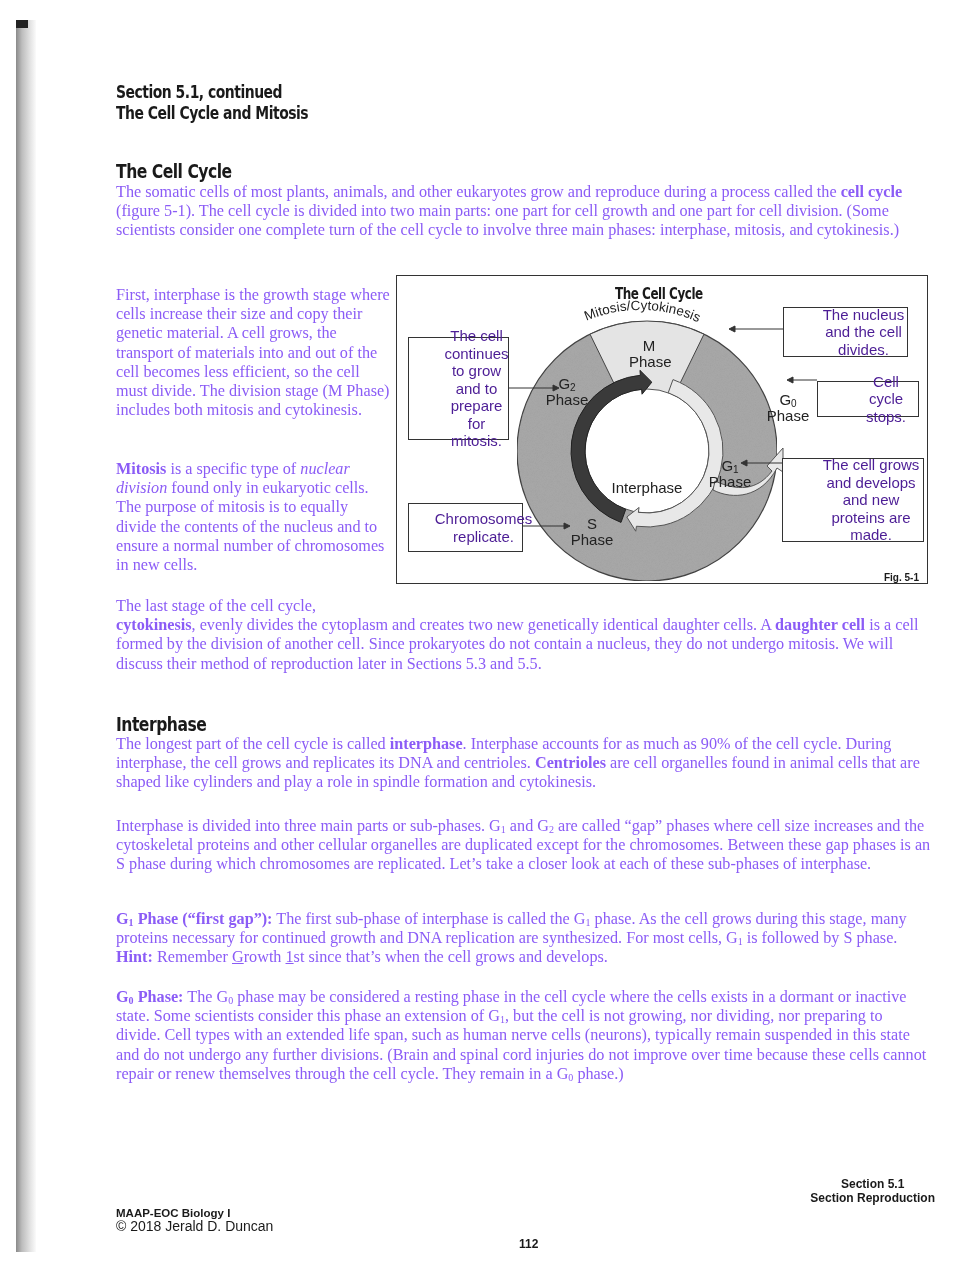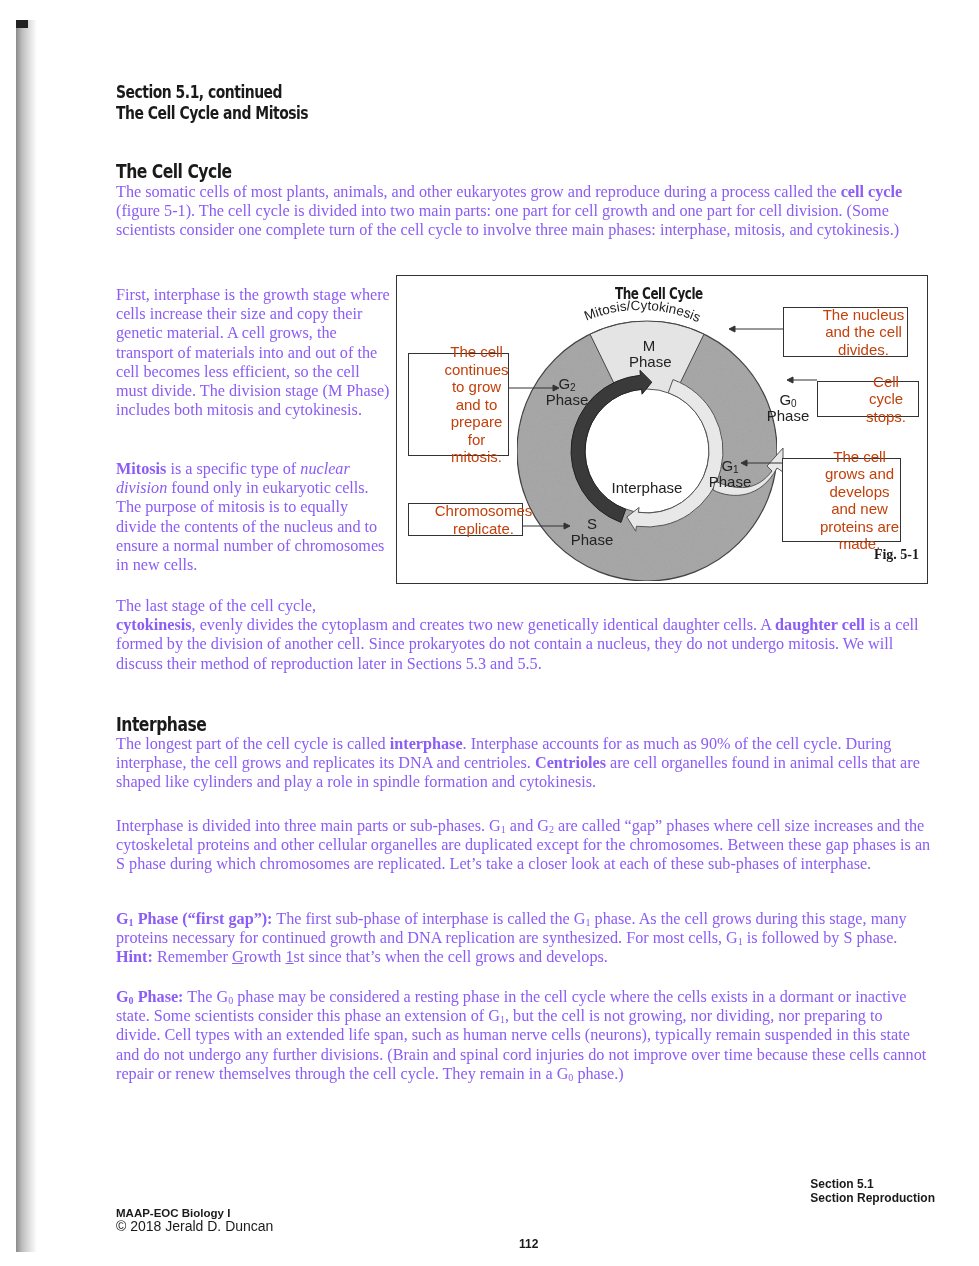--- a/index.html
+++ b/index.html
@@ -52,7 +52,7 @@
   .fbox {
     position: absolute; border: 1.3px solid #333; background: #fff;
     font-family: "Liberation Sans", sans-serif; font-size: 15px; line-height: 17.5px;
-    text-align: center; box-sizing: border-box; color: #c2410c;
+    text-align: center; box-sizing: border-box; color: #4c1d95;
     display: flex; align-items: center; justify-content: center; padding-left: 36px;
   }
   .flabel {

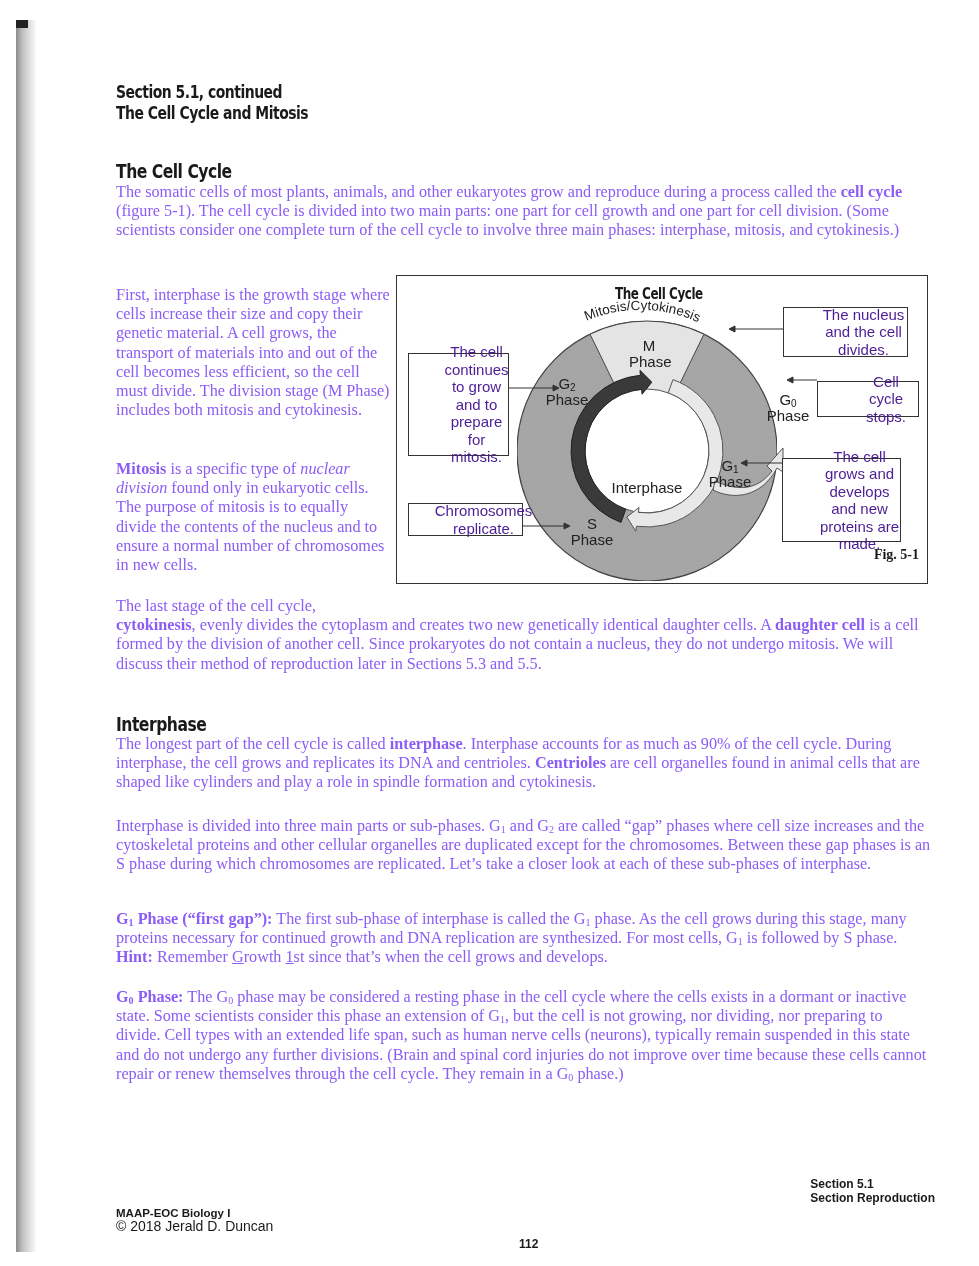--- a/index.html
+++ b/index.html
@@ -157,7 +157,7 @@
   </div>
   <div class="flabel" style="left:205px; top:204px; width:90px;">Interphase</div>
 
-  <div class="fbox" style="left:11px; top:61px; width:101px; height:103px;margin-top:16px;">The cell continues to grow and to prepare for mitosis.</div>
+  <div class="fbox" style="left:11px; top:61px; width:101px; height:103px;">The cell continues to grow and to prepare for mitosis.</div>
   <div class="fbox" style="left:11px; top:227px; width:115px; height:33px;">Chromosomes replicate.</div>
   <div class="fbox" style="left:386px; top:31px; width:125px; height:50px;">The nucleus and the cell divides.</div>
   <div class="fbox" style="left:420px; top:78px; width:102px; height:36px;margin-top:27px;">Cell cycle stops.</div>

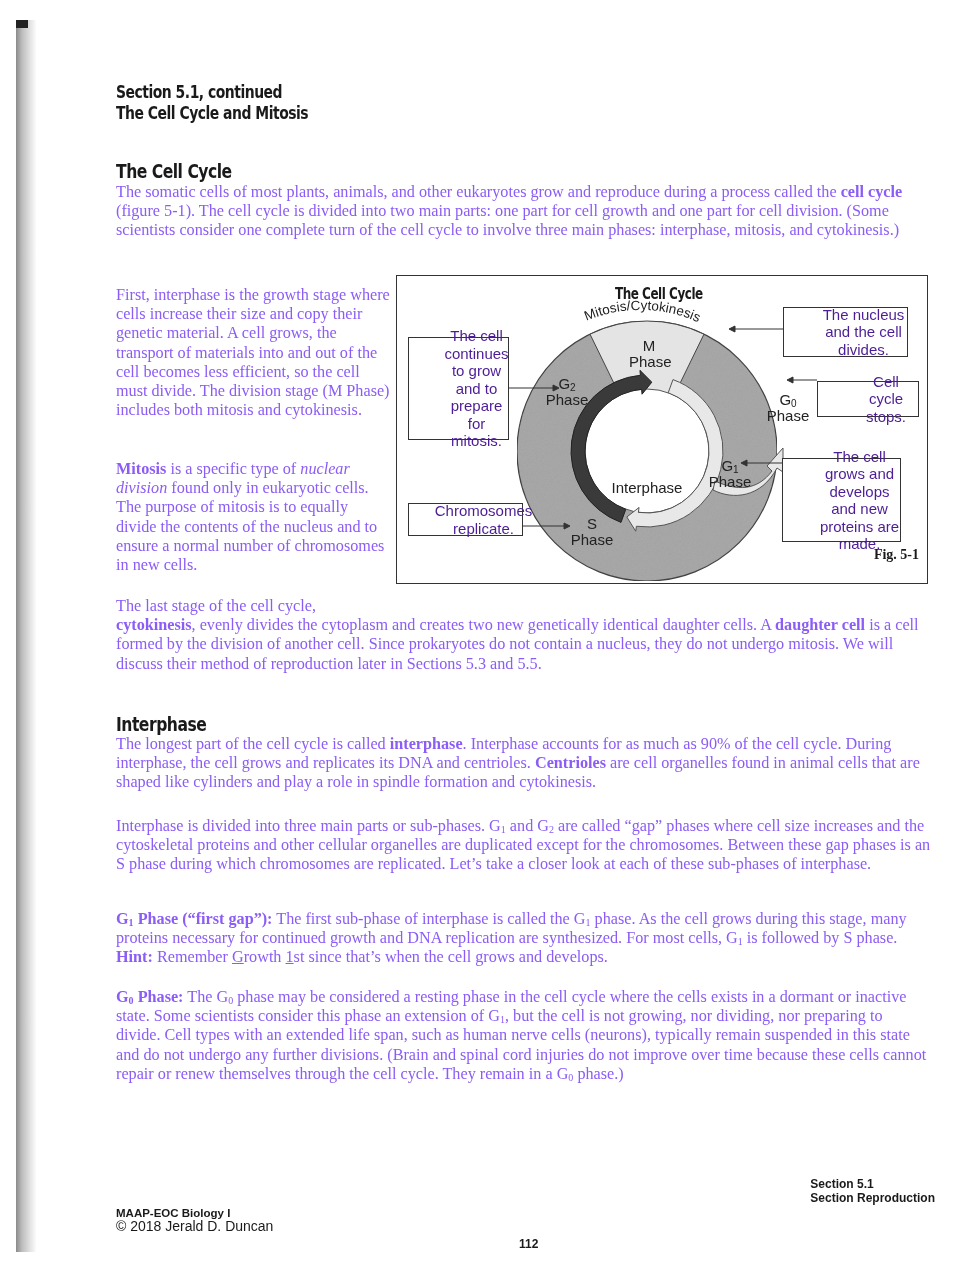--- a/index.html
+++ b/index.html
@@ -161,7 +161,7 @@
   <div class="fbox" style="left:11px; top:227px; width:115px; height:33px;">Chromosomes replicate.</div>
   <div class="fbox" style="left:386px; top:31px; width:125px; height:50px;">The nucleus and the cell divides.</div>
   <div class="fbox" style="left:420px; top:78px; width:102px; height:36px;margin-top:27px;">Cell cycle stops.</div>
-  <div class="fbox" style="left:385px; top:182px; width:119px; height:84px;">The cell grows and develops and new proteins are made.</div>
+  <div class="fbox" style="left:385px; top:182px; width:142px; height:84px;">The cell grows and develops and new proteins are made.</div>
 
   <div class="fig-num">Fig. 5-1</div>
 </div>

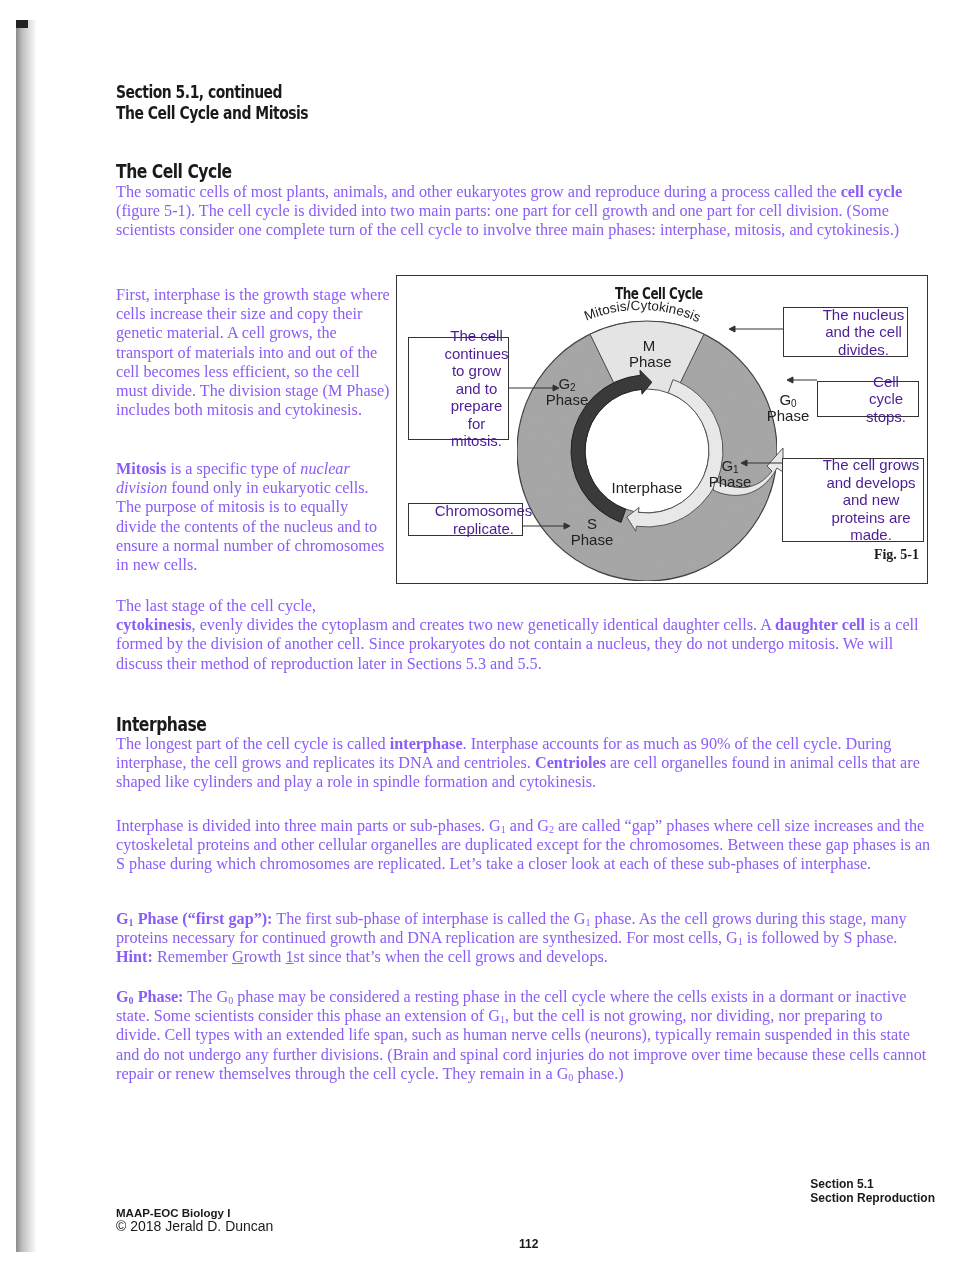--- a/index.html
+++ b/index.html
@@ -158,7 +158,7 @@
   <div class="flabel" style="left:205px; top:204px; width:90px;">Interphase</div>
 
   <div class="fbox" style="left:11px; top:61px; width:101px; height:103px;">The cell continues to grow and to prepare for mitosis.</div>
-  <div class="fbox" style="left:11px; top:227px; width:115px; height:33px;">Chromosomes replicate.</div>
+  <div class="fbox" style="left:11px; top:227px; width:115px; height:49px;">Chromosomes replicate.</div>
   <div class="fbox" style="left:386px; top:31px; width:125px; height:50px;">The nucleus and the cell divides.</div>
   <div class="fbox" style="left:420px; top:78px; width:102px; height:36px;margin-top:27px;">Cell cycle stops.</div>
   <div class="fbox" style="left:385px; top:182px; width:142px; height:84px;">The cell grows and develops and new proteins are made.</div>

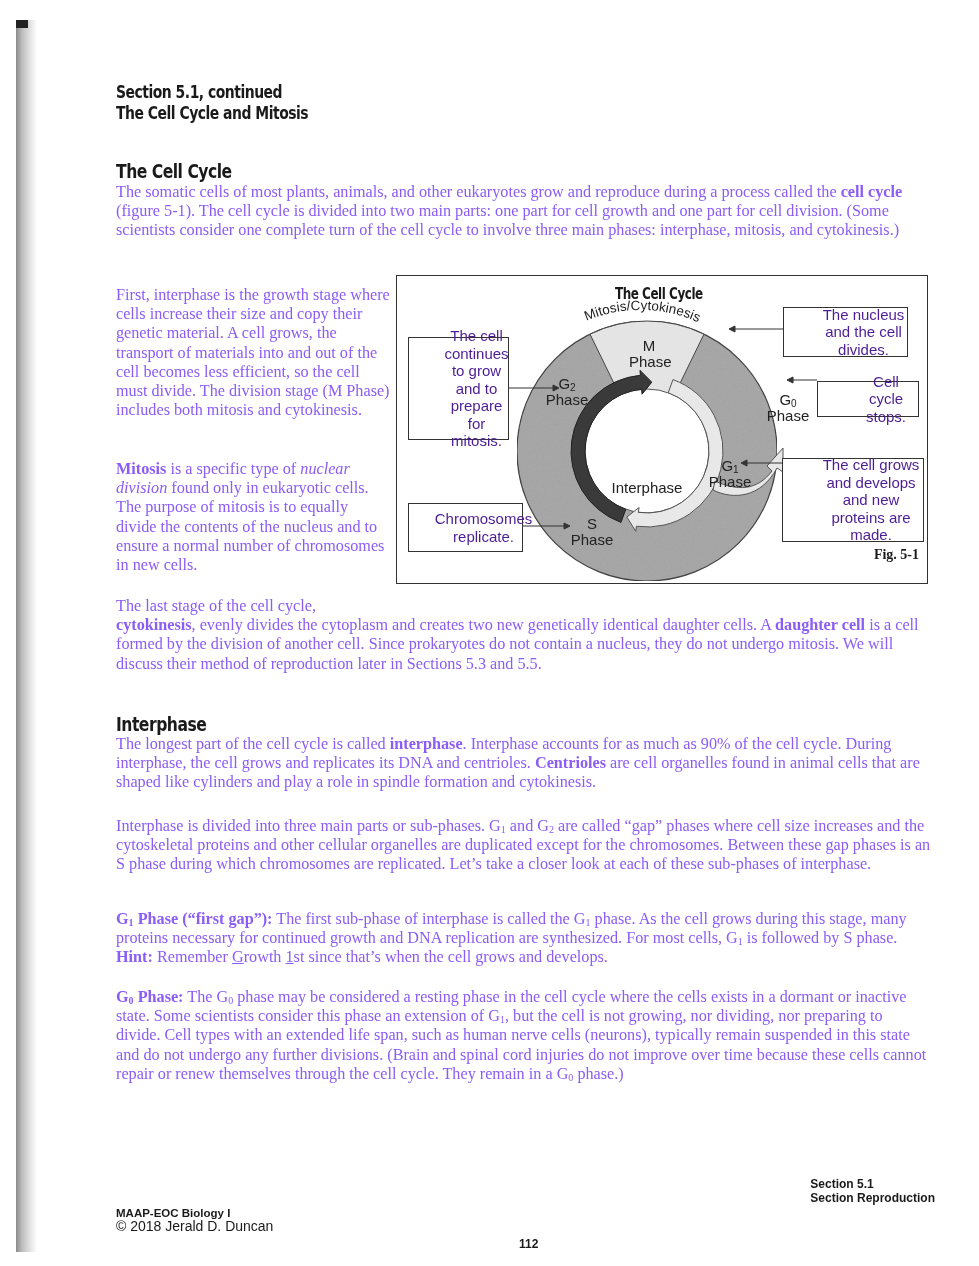--- a/index.html
+++ b/index.html
@@ -60,8 +60,8 @@
     font-size: 15px; line-height: 16px; text-align: center; color: #222;
   }
   .fig-num {
-    position: absolute; right: 8px; bottom: 20px;
-    font-family: Liberation Serif, serif; font-weight: bold; font-size: 14px;
+    position: absolute; right: 8px; bottom: 0;
+    font-family: Liberation Sans, sans-serif; font-weight: bold; font-size: 10px;
   }
 
   

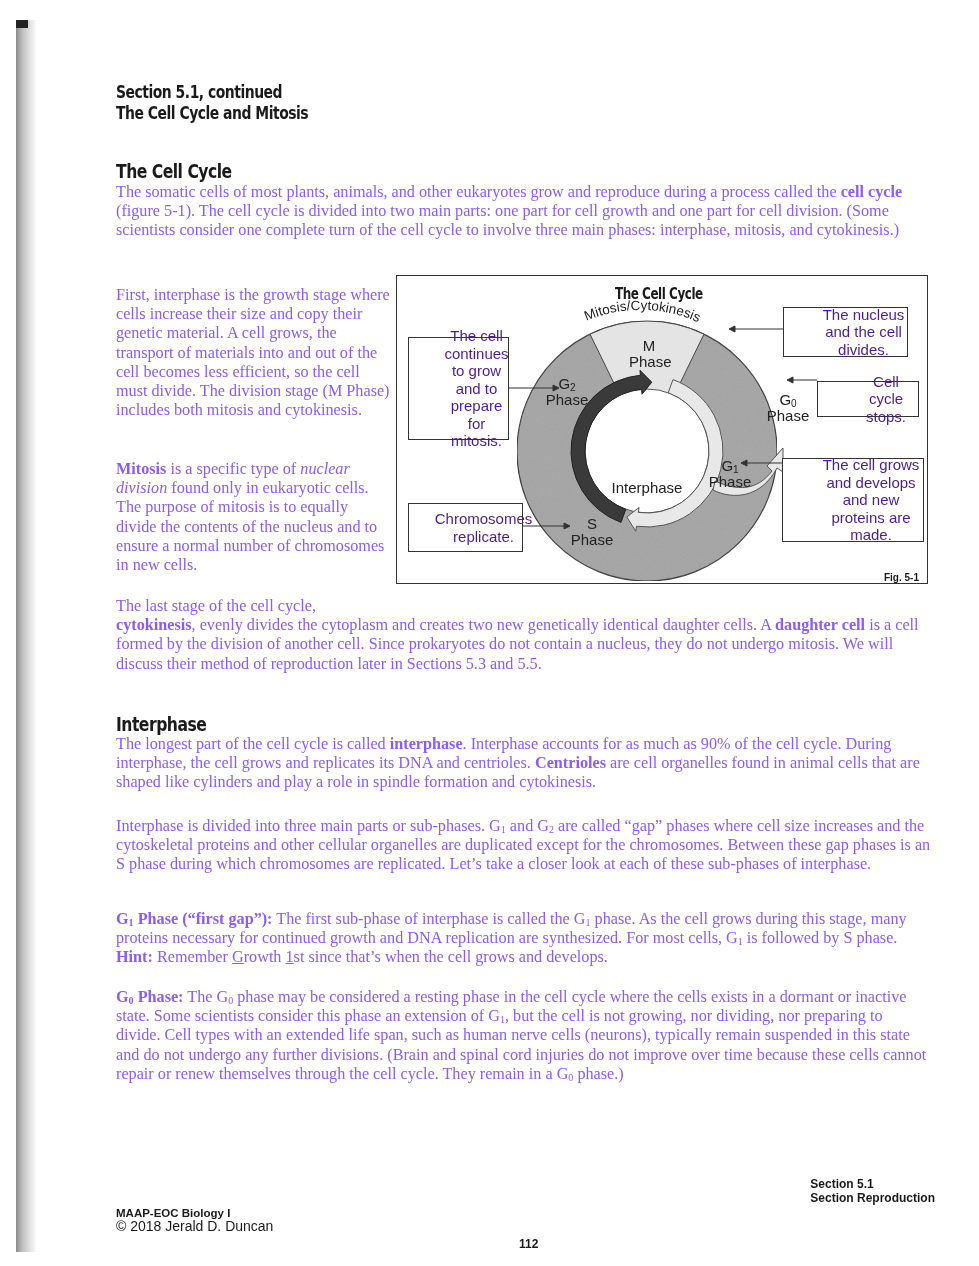--- a/index.html
+++ b/index.html
@@ -69,7 +69,7 @@
   .footer-left .t1 { font-size: 11.5px; font-weight: bold; line-height: 13px; }
   .footer-left .t2 { font-size: 14px; line-height: 12px; }
   .footer-center { position: absolute; left: 519px; top: 1237px; font-family: "Liberation Sans", sans-serif; font-size: 12px; font-weight: bold; }
-  .footer-right { position: absolute; right: 44px; top: 1177px; text-align: left; font-family: "Liberation Sans", sans-serif; font-size: 12px; font-weight: bold; line-height: 14px; }
+  .footer-right { position: absolute; right: 44px; top: 1177px; text-align: center; font-family: "Liberation Sans", sans-serif; font-size: 12px; font-weight: bold; line-height: 14px; }
 </style>
 </head>
 <body>

